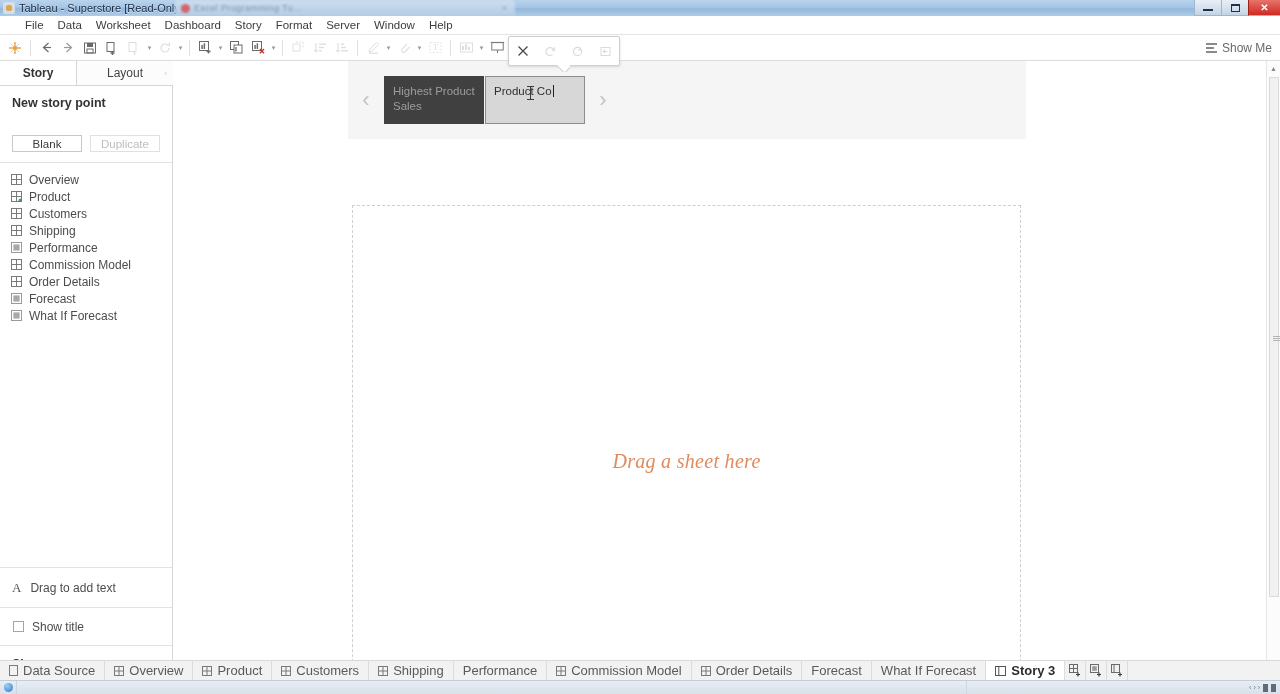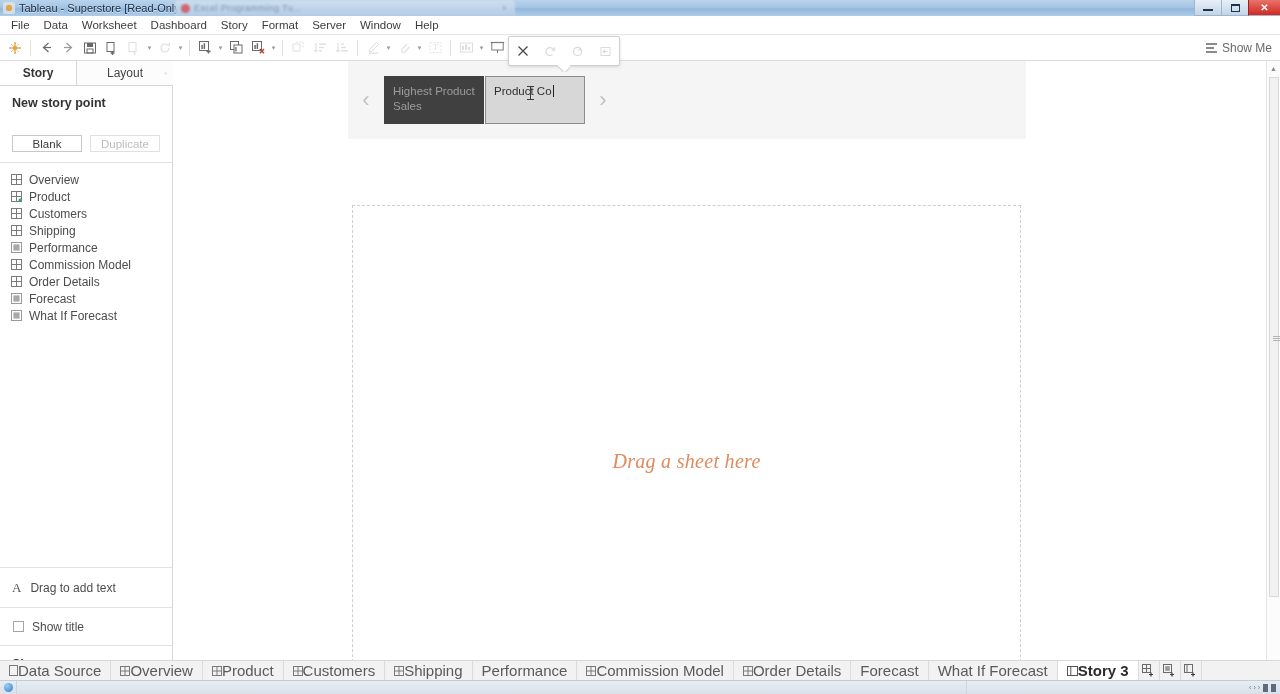--- a/index.html
+++ b/index.html
@@ -58,7 +58,7 @@
   
   #menubar {
     height:19px; background:#fff; border-bottom:1px solid #e4e4e4;
-    display:flex; align-items:center; padding-left:4px;
+    display:flex; align-items:center; padding-left:18px;
   }
   #menubar .mi {
     font-size:11.5px; color:#3c3c3c; padding:2px 7px; white-space:nowrap;

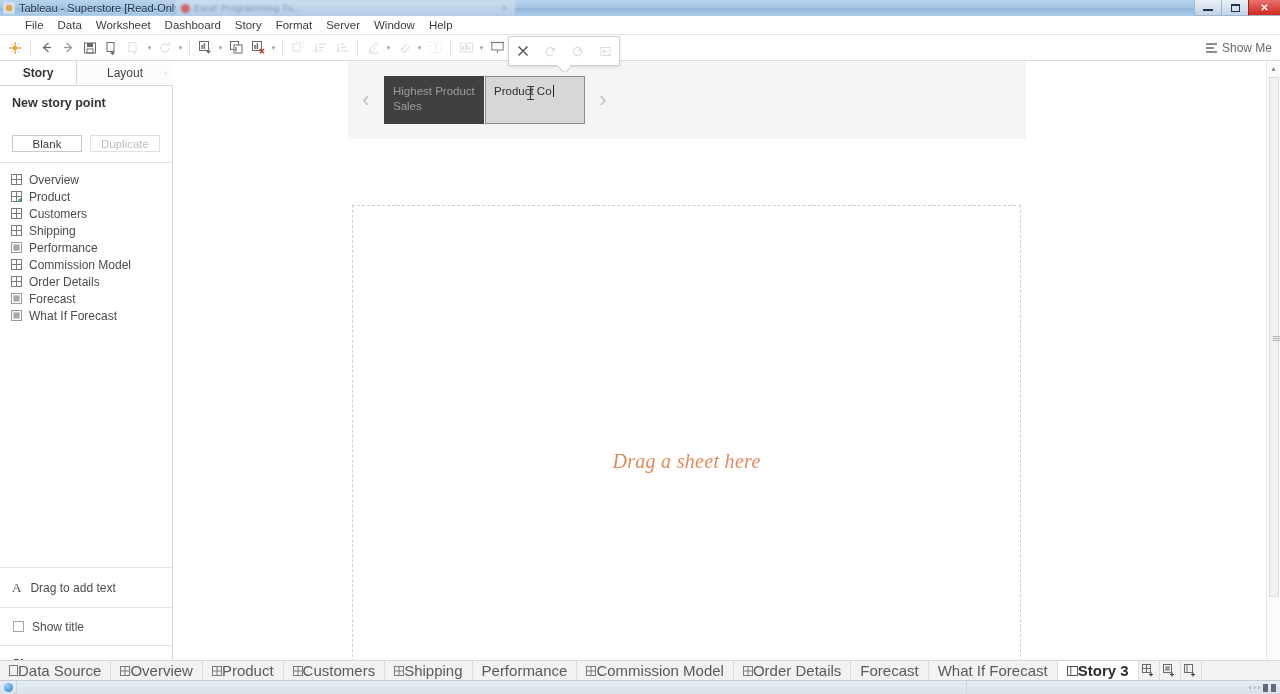--- a/index.html
+++ b/index.html
@@ -246,8 +246,8 @@
     display:flex; align-items:stretch;
   }
   .btab {
-    display:flex;align-items:center;padding:0 9px;
-    font-size:15px; color:#5a5a5a; border-right:1px solid #dcdcdc;
+    display:flex;align-items:center;gap:5px; padding:0 9px;
+    font-size:13px; color:#5a5a5a; border-right:1px solid #dcdcdc;
     background:#f2f2f2; white-space:nowrap;
   }
   .btab.active { background:#fff; color:#2d2d2d; font-weight:bold; }

